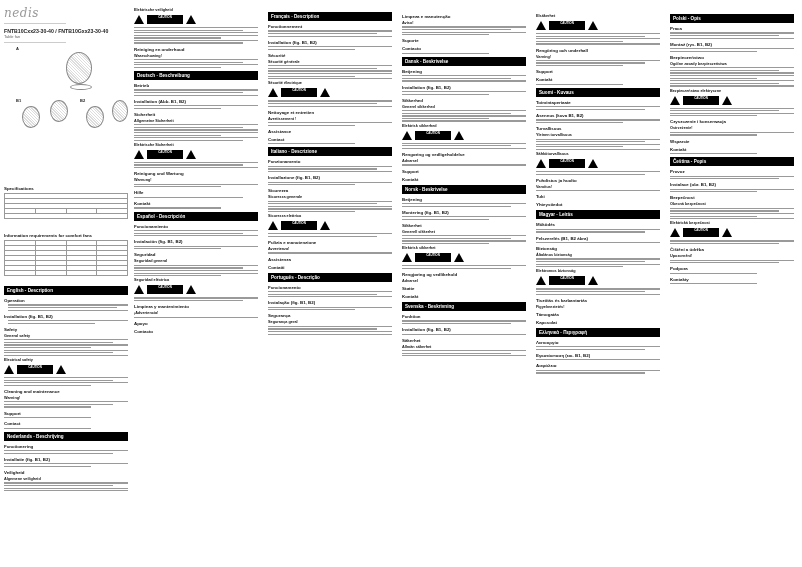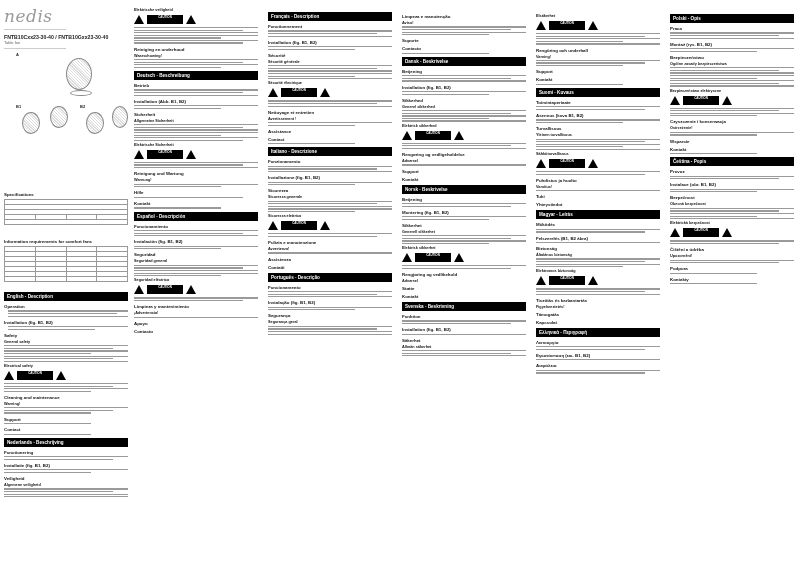--- a/index.html
+++ b/index.html
@@ -16,7 +16,7 @@
   .caution{display:flex;align-items:center;gap:3px;margin:3px 0}
   .tri{width:0;height:0;border-left:5px solid transparent;border-right:5px solid transparent;border-bottom:9px solid #000;position:relative}
   .cbox{width:36px;height:9px;border:1px solid #000;background:#000;color:#fff;font-size:3px;text-align:center;line-height:3.5px;font-weight:bold}
-  .logo{font-family:"DejaVu Serif",serif;font-style:italic;font-size:17px;color:#999;letter-spacing:0.5px}
+  .logo{font-family:"DejaVu Serif",serif;font-style:italic;font-size:12px;color:#999;letter-spacing:0.5px}
   .model{font-weight:bold;font-size:5.2px;margin-top:4px}
   .sub{font-size:4px;color:#666}
   .hr{height:1px;background:#ccc;margin:3px 0;width:50%}

